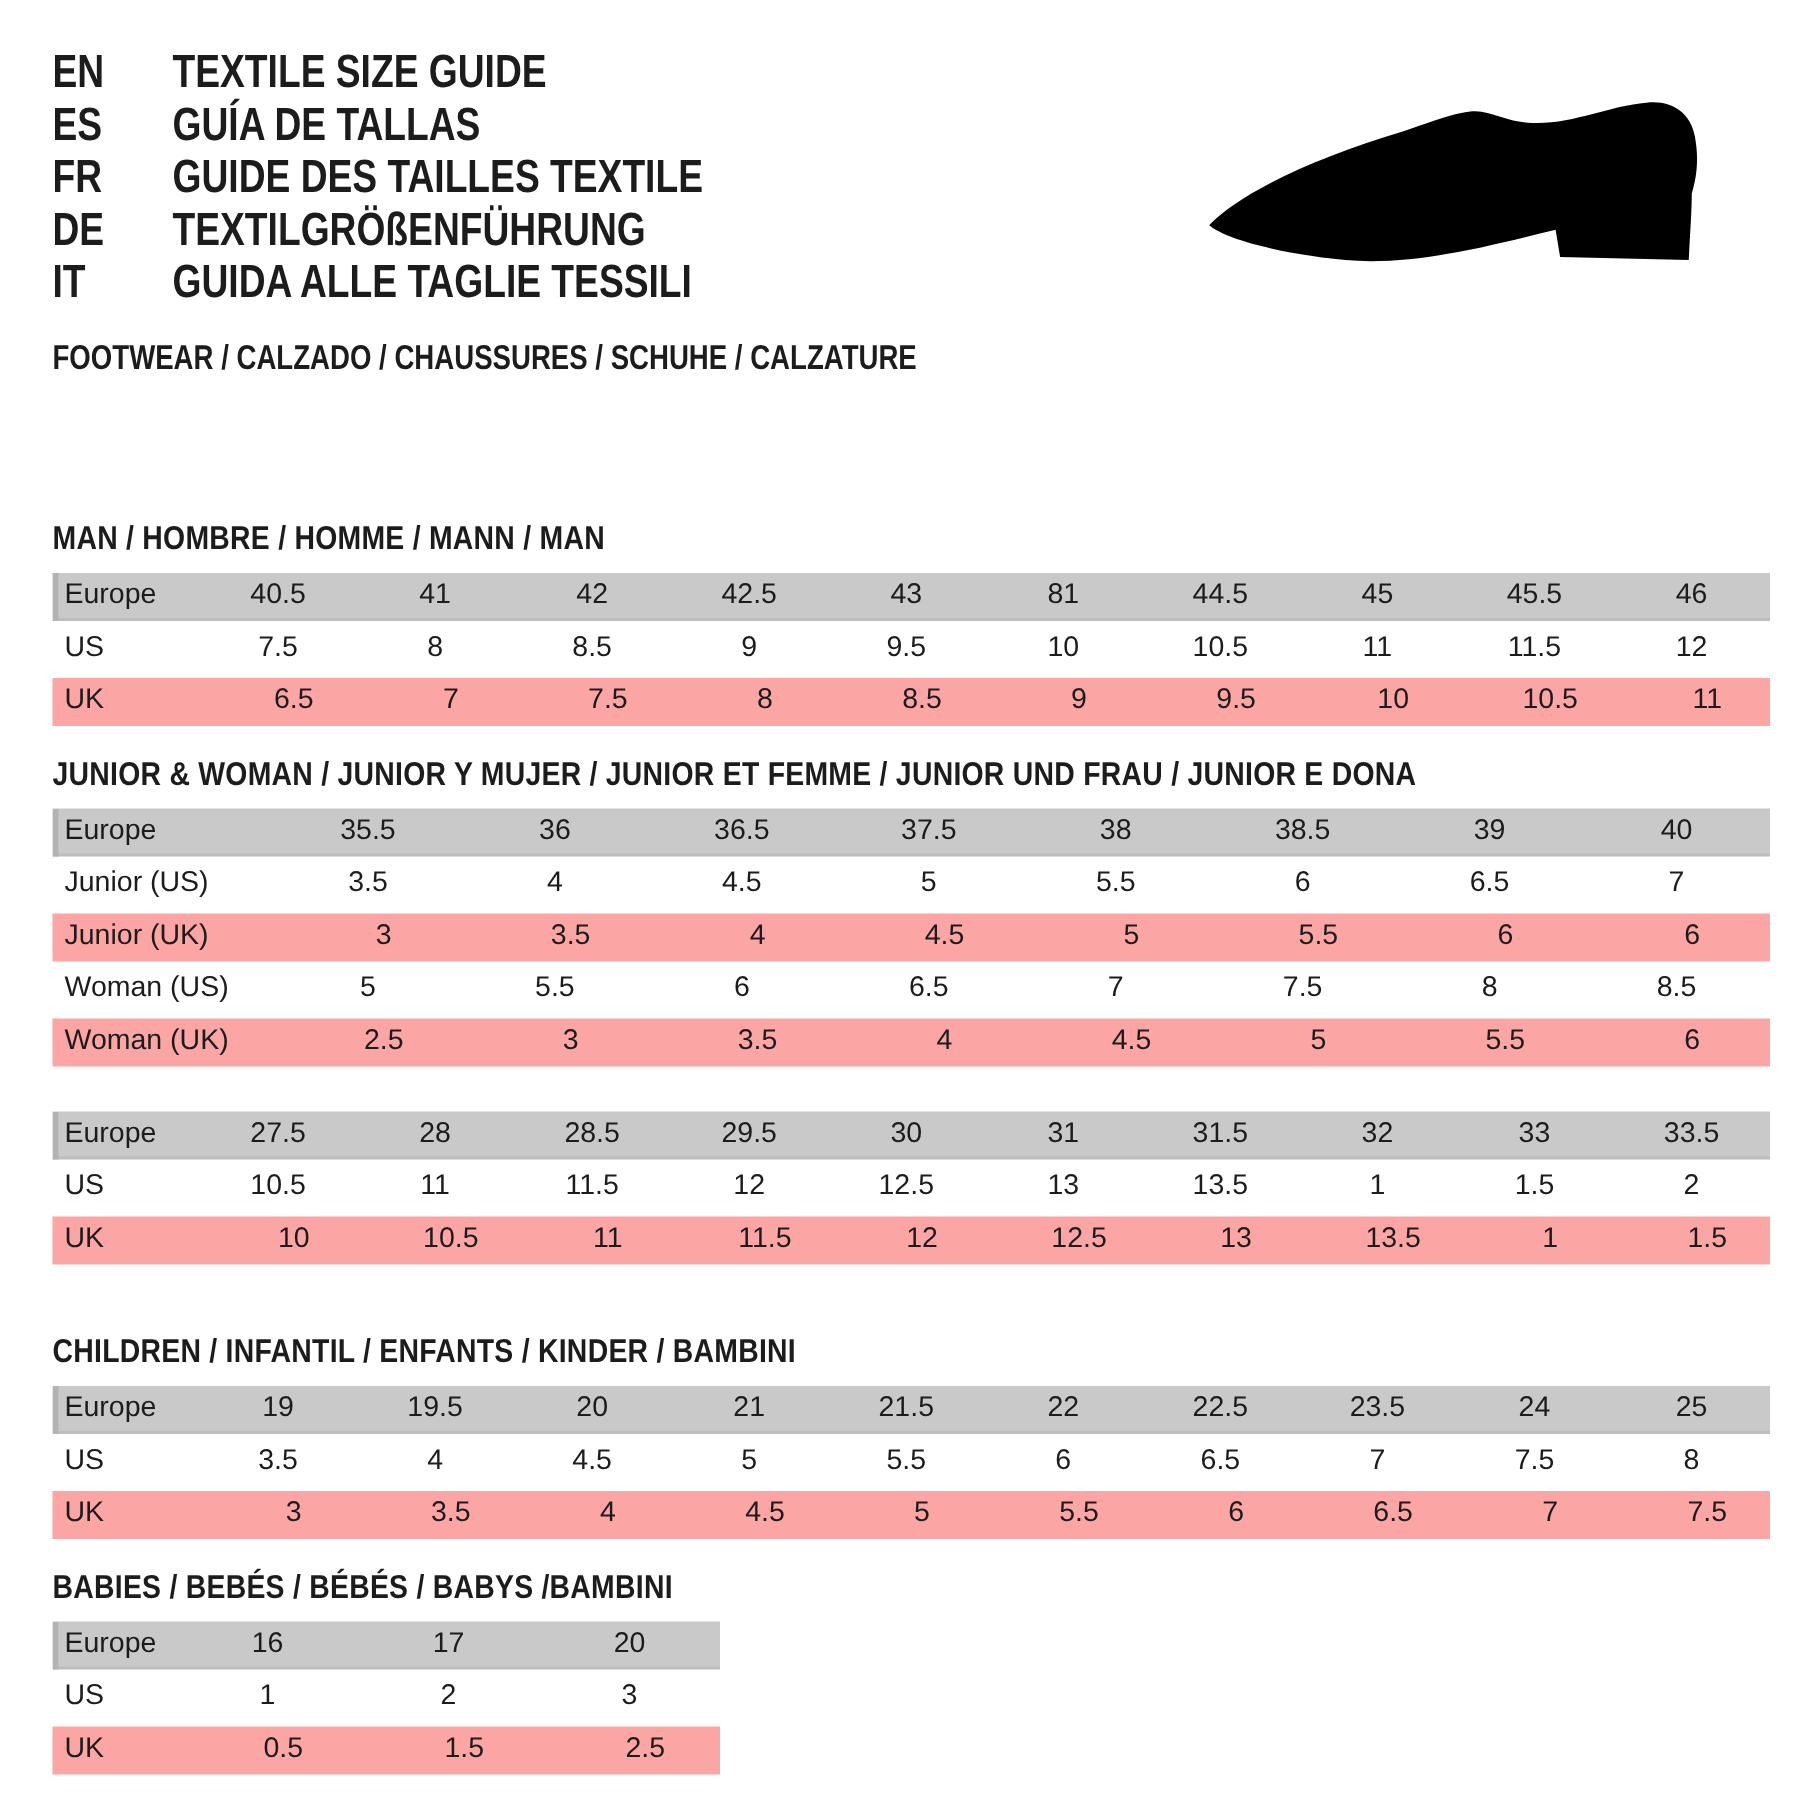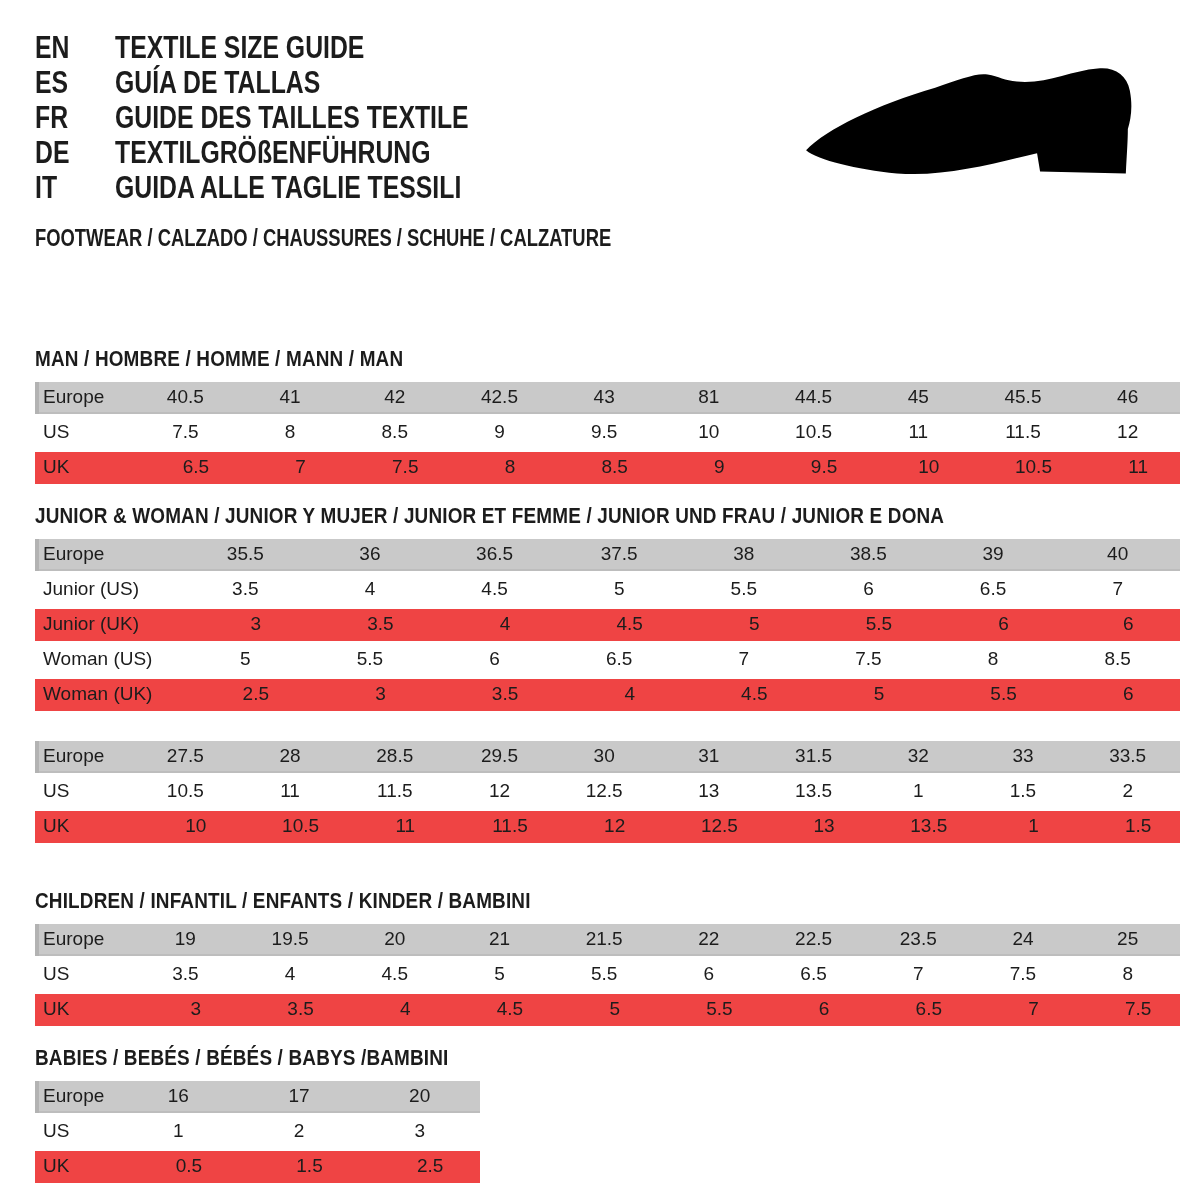--- a/index.html
+++ b/index.html
@@ -24,7 +24,7 @@
   .table{margin-top:10px;}
   .t-row{display:flex;height:32px;line-height:30px;margin-bottom:3px;font-size:19px;}
   .t-row.hdr{background:#c9c9c9;box-shadow:inset 4px 0 0 #b3b3b3, inset 0 -2px 0 rgba(0,0,0,0.06);}
-  .t-row.alt{background:#ef4444;gap:21px;}
+  .t-row.alt{background:#fca5a5;gap:21px;}
   .cell{overflow:hidden;}
   .cell.label{padding-left:8px;flex:0 0 auto;}
   .cell.val{flex:1 1 0;text-align:center;}

